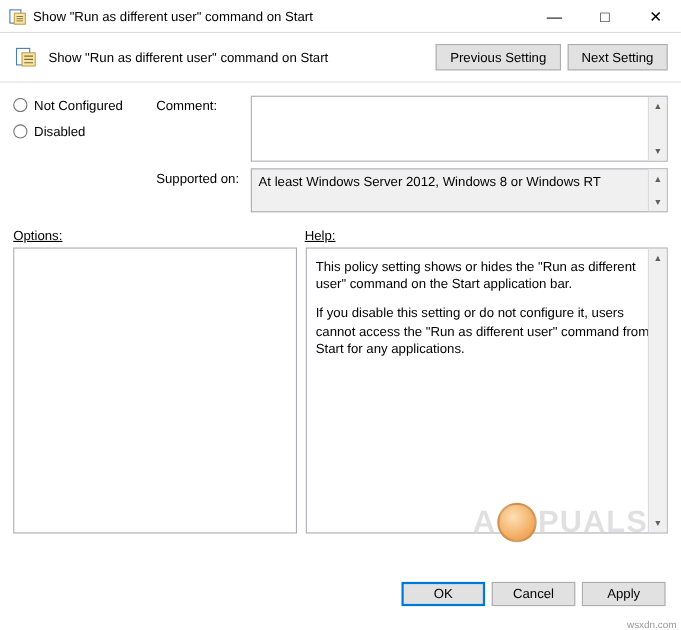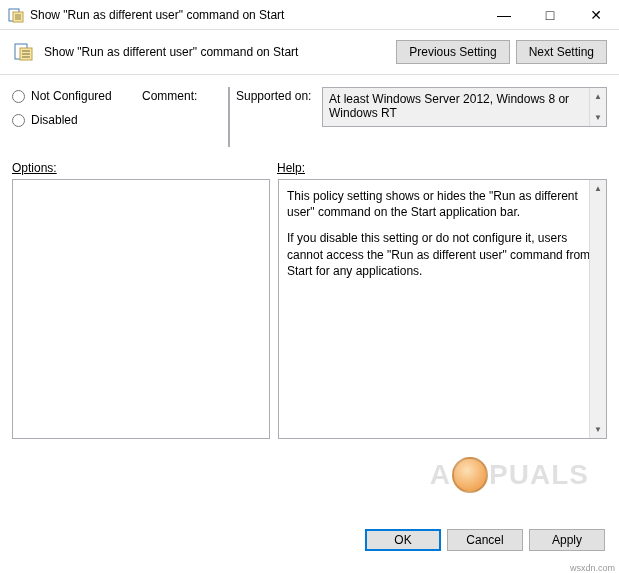--- a/index.html
+++ b/index.html
@@ -21,7 +21,7 @@
 
 .policy-row { display: flex; padding: 12px 12px 8px 12px; }
 .radio-col { width: 130px; display: flex; flex-direction: column; gap: 10px; padding-top: 2px; }
-.radio-col label { display: flex; align-items: center; gap: 6px; font-size: 12px; }
+.radio-col label { display: flex; align-items: flex-start; gap: 6px; font-size: 12px; }
 .radio-col input[type=radio] { margin: 0; }
 
 .fields-col { flex: 1; display: flex; flex-direction: row; gap: 6px; }

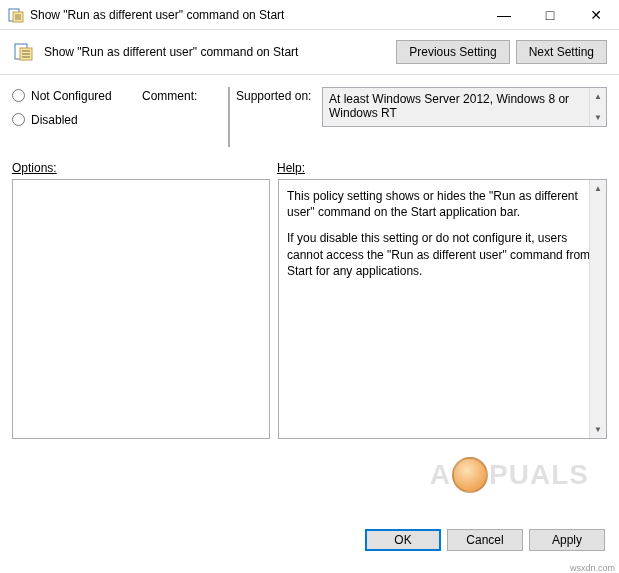--- a/index.html
+++ b/index.html
@@ -24,7 +24,7 @@
 .radio-col label { display: flex; align-items: flex-start; gap: 6px; font-size: 12px; }
 .radio-col input[type=radio] { margin: 0; }
 
-.fields-col { flex: 1; display: flex; flex-direction: row; gap: 6px; }
+.fields-col { flex: 1; display: flex; flex-direction: column; gap: 6px; }
 .field-row { display: flex; align-items: flex-start; gap: 6px; }
 .field-label { width: 80px; text-align: left; margin-top: 2px; }
 .comment-box { flex: 1; height: 60px; border: 1px solid #abadb3; background: #fff; position: relative; overflow: hidden; }

